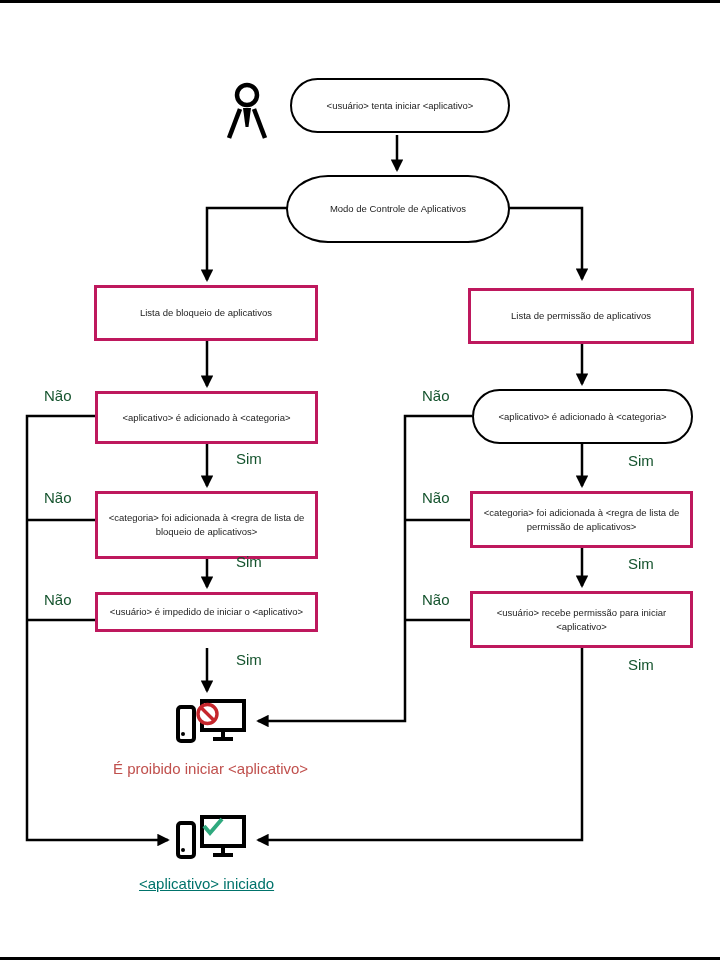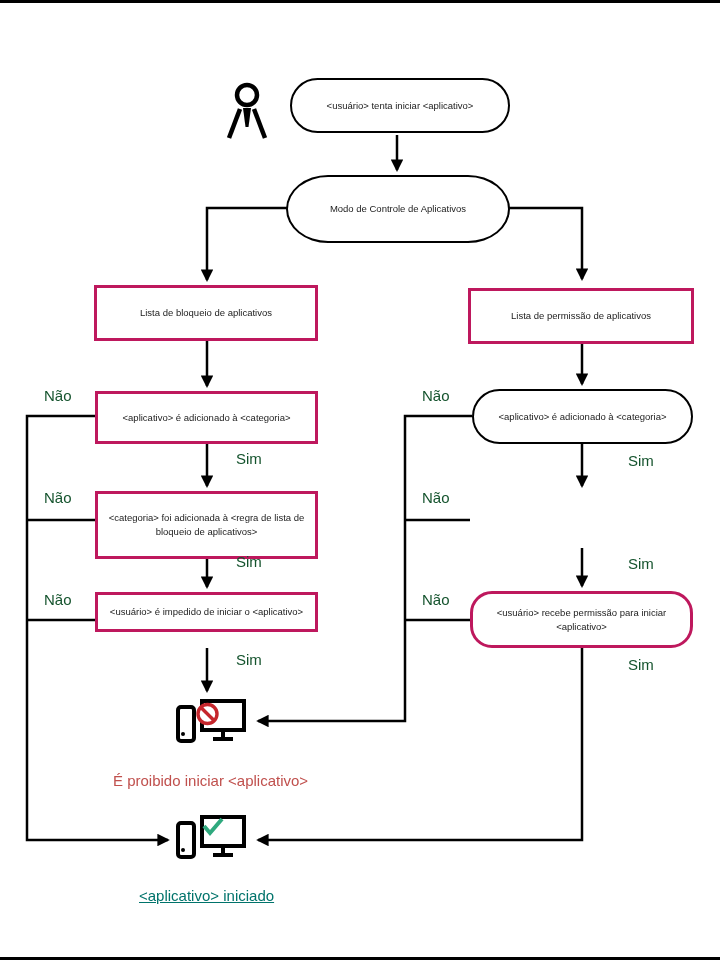--- a/index.html
+++ b/index.html
@@ -94,6 +94,9 @@
     <span>&lt;categoria&gt; foi adicionada à &lt;regra de lista de bloqueio de aplicativos&gt;</span>
   </div>
 
+  <div class="node rect" style="left:470px;top:488px;width:223px;height:57px;">
+    <span>&lt;categoria&gt; foi adicionada à &lt;regra de lista de permissão de aplicativos&gt;</span>
+  </div>
 
   <div class="node rect" style="left:95px;top:589px;width:223px;height:40px;">
     <span>&lt;usuário&gt; é impedido de iniciar o &lt;aplicativo&gt;</span>

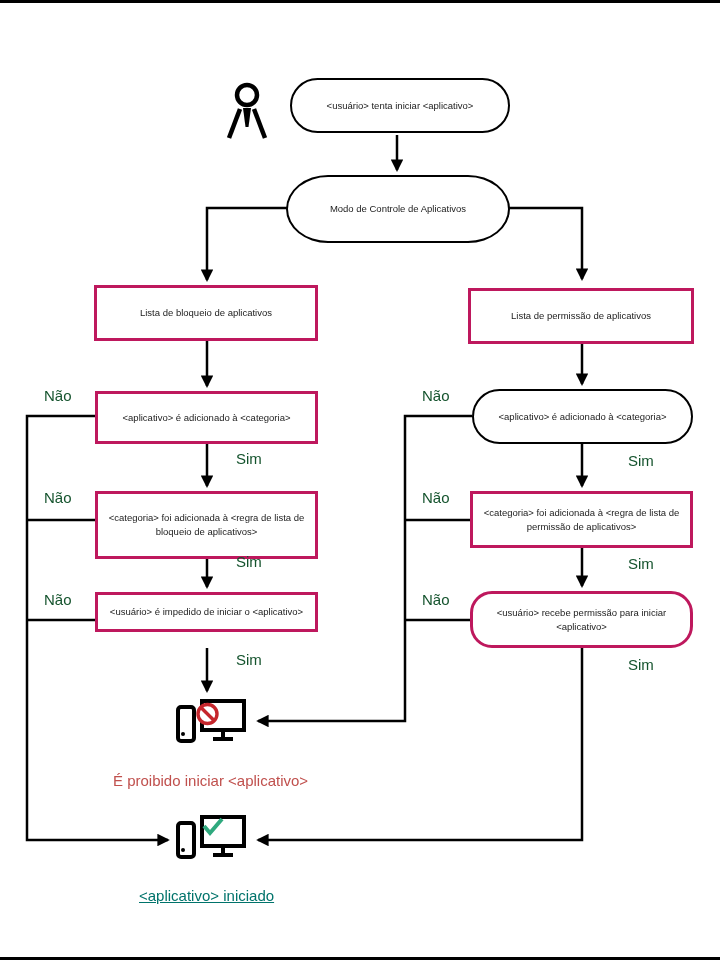--- a/index.html
+++ b/index.html
@@ -102,7 +102,7 @@
     <span>&lt;usuário&gt; é impedido de iniciar o &lt;aplicativo&gt;</span>
   </div>
 
-  <div class="node rect" style="left:470px;top:588px;width:223px;height:57px;border-radius:22px;">
+  <div class="node rect" style="left:470px;top:588px;width:223px;height:57px;">
     <span>&lt;usuário&gt; recebe permissão para iniciar &lt;aplicativo&gt;</span>
   </div>
 

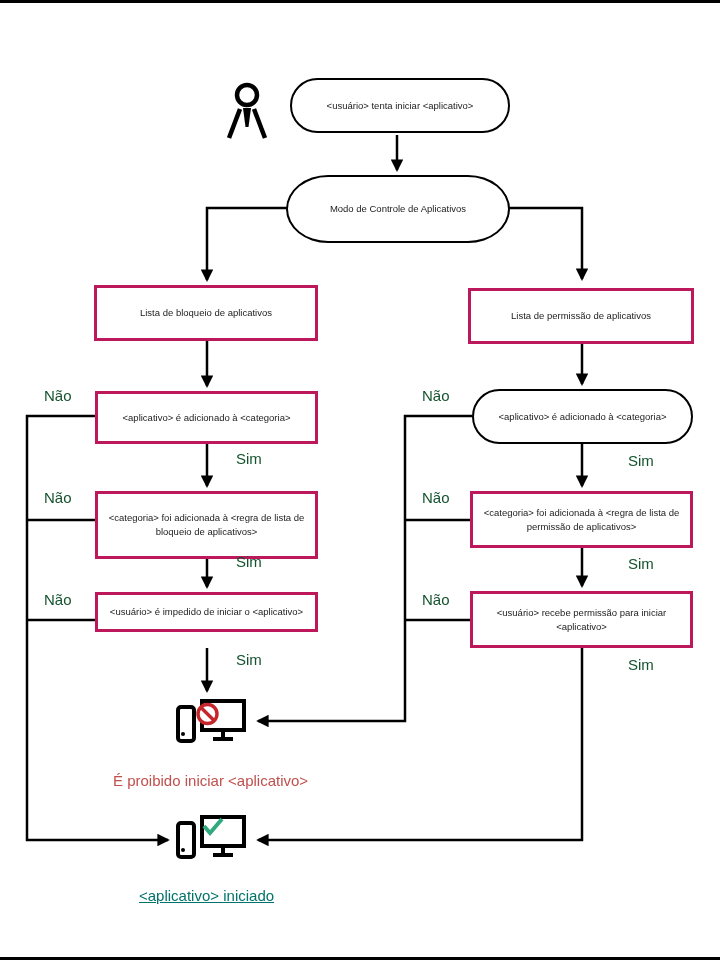--- a/index.html
+++ b/index.html
@@ -19,7 +19,7 @@
   .edge-label{
     position:absolute;font-size:15px;color:#14532d;z-index:3;background:transparent;
   }
-  .caption{position:absolute;font-size:15px;z-index:3;white-space:nowrap;margin-top:12px;}
+  .caption{position:absolute;font-size:15px;z-index:3;white-space:nowrap;}
   .caption.blocked{color:#c0504d;}
   .caption.started{color:#00736b;text-decoration:underline;}
   .icon-abs{position:absolute;z-index:2;}

